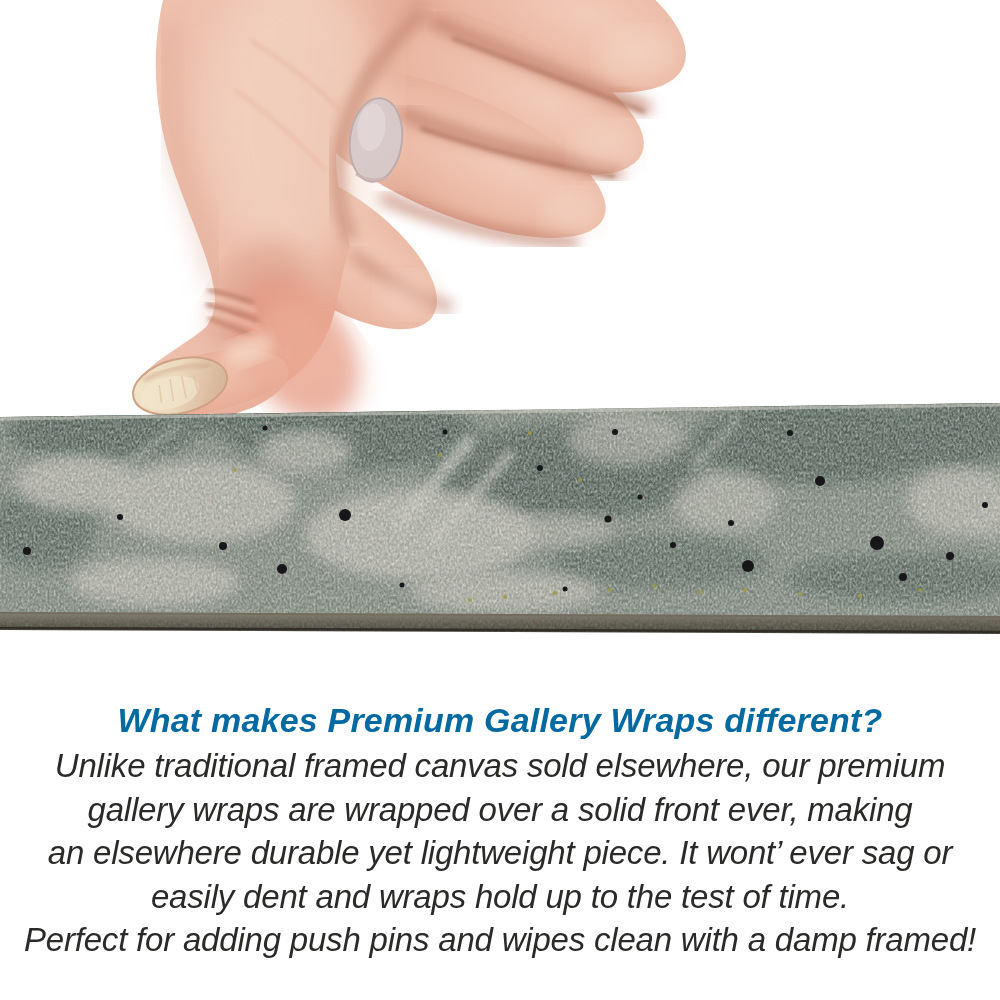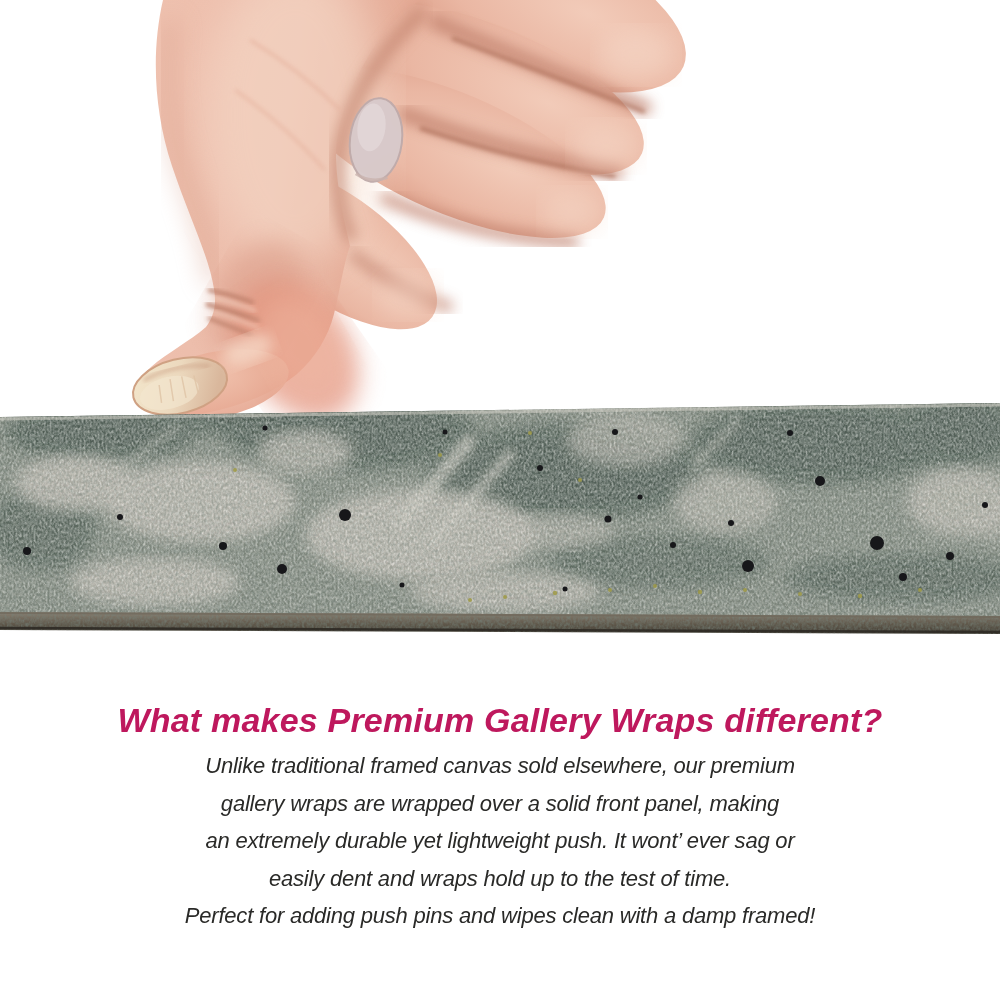--- a/index.html
+++ b/index.html
@@ -14,7 +14,7 @@
   }
   .caption h2{
     margin:0 0 7px 0;
-    font-size:34px;font-weight:700;font-style:italic;letter-spacing:0.2px;color:#be185d;
+    font-size:34px;font-weight:700;font-style:italic;letter-spacing:0.2px;color:#0369a1;
   }
   .caption .line{
     margin:0;font-size:22px;font-weight:500;line-height:37.5px;letter-spacing:-0.2px;

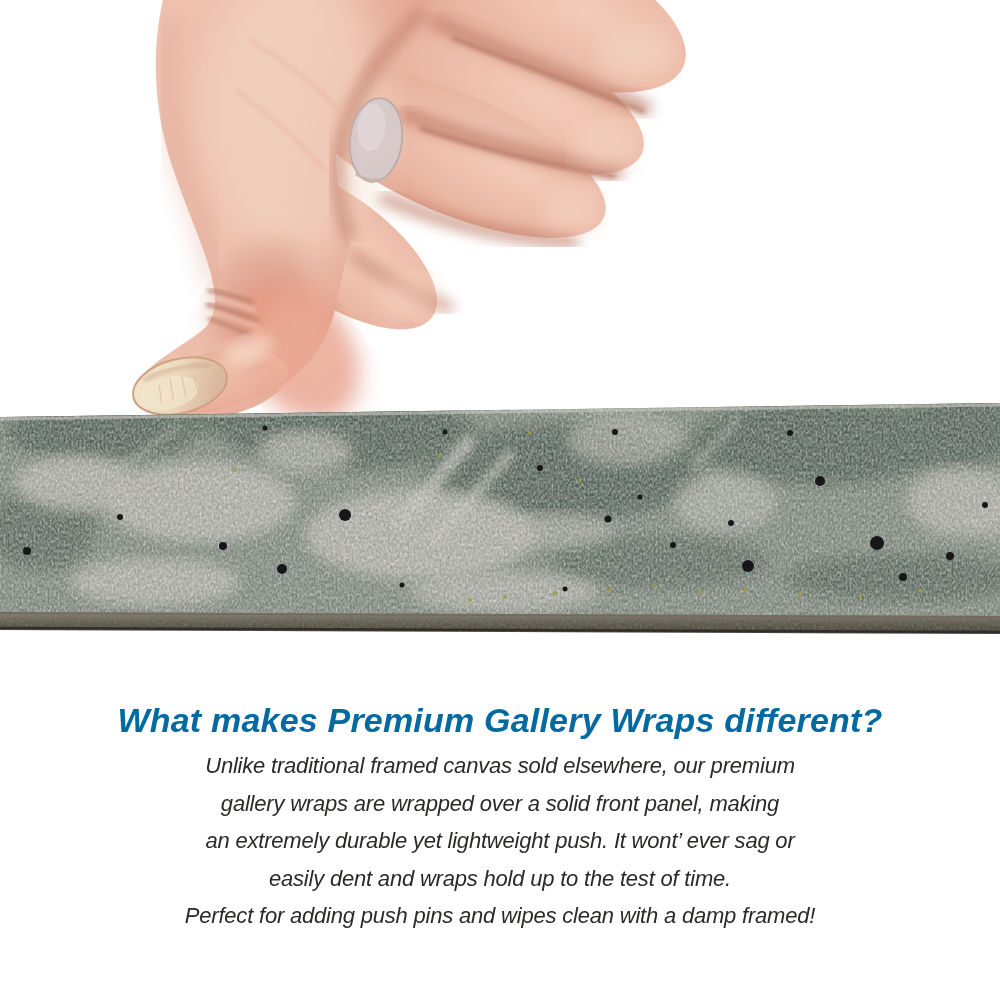--- a/index.html
+++ b/index.html
@@ -17,7 +17,7 @@
     font-size:34px;font-weight:700;font-style:italic;letter-spacing:0.2px;color:#0369a1;
   }
   .caption .line{
-    margin:0;font-size:22px;font-weight:500;line-height:37.5px;letter-spacing:-0.2px;
+    margin:6px;font-size:33px;font-weight:500;line-height:37.5px;letter-spacing:-0.2px;
   }
 </style>
 </head>

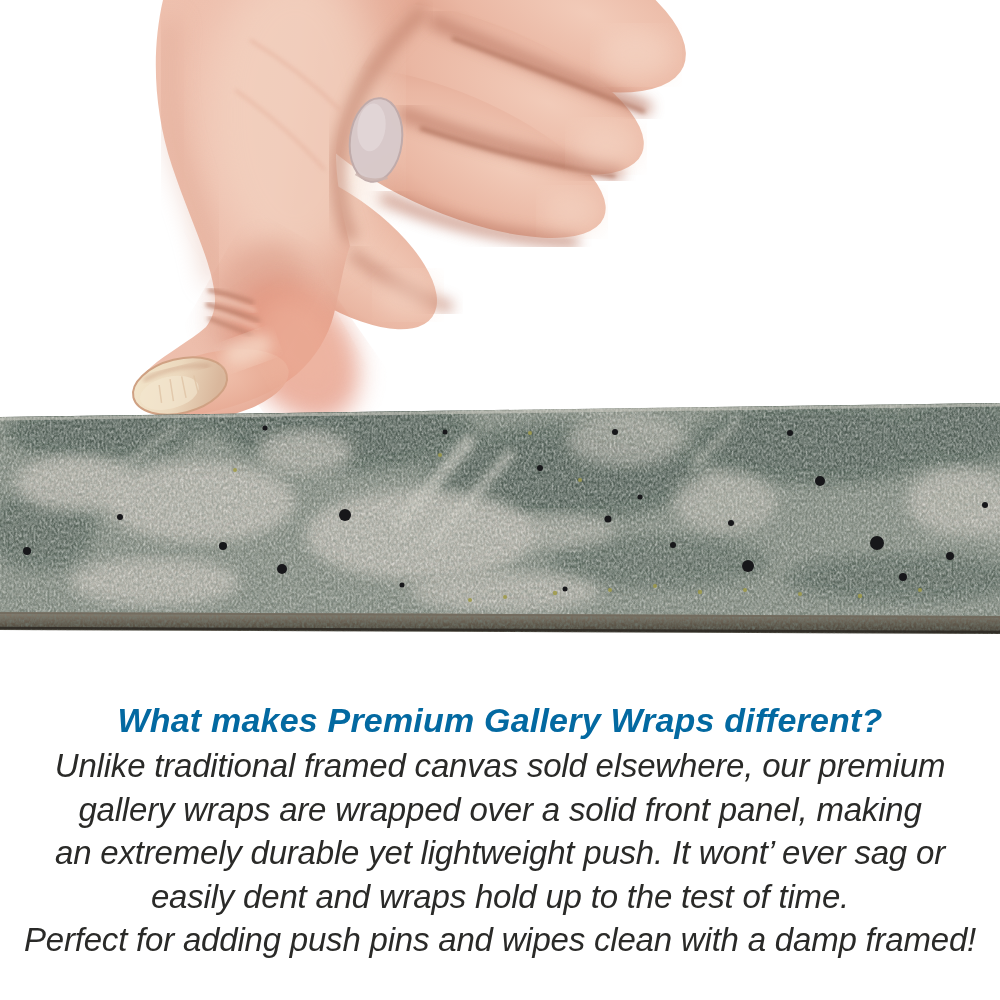--- a/index.html
+++ b/index.html
@@ -263,7 +263,7 @@
   <div class="caption">
     <h2>What makes Premium Gallery Wraps different?</h2>
     <p class="line">Unlike traditional framed canvas sold elsewhere, our premium</p>
-    <p class="line">gallery wraps are wrapped over a solid front panel, making</p>
+    <p class="line">gallery wraps are wrapped over a solid front ever, making</p>
     <p class="line">an extremely durable yet lightweight push. It wont’ ever sag or</p>
     <p class="line">easily dent and wraps hold up to the test of time.</p>
     <p class="line">Perfect for adding push pins and wipes clean with a damp framed!</p>

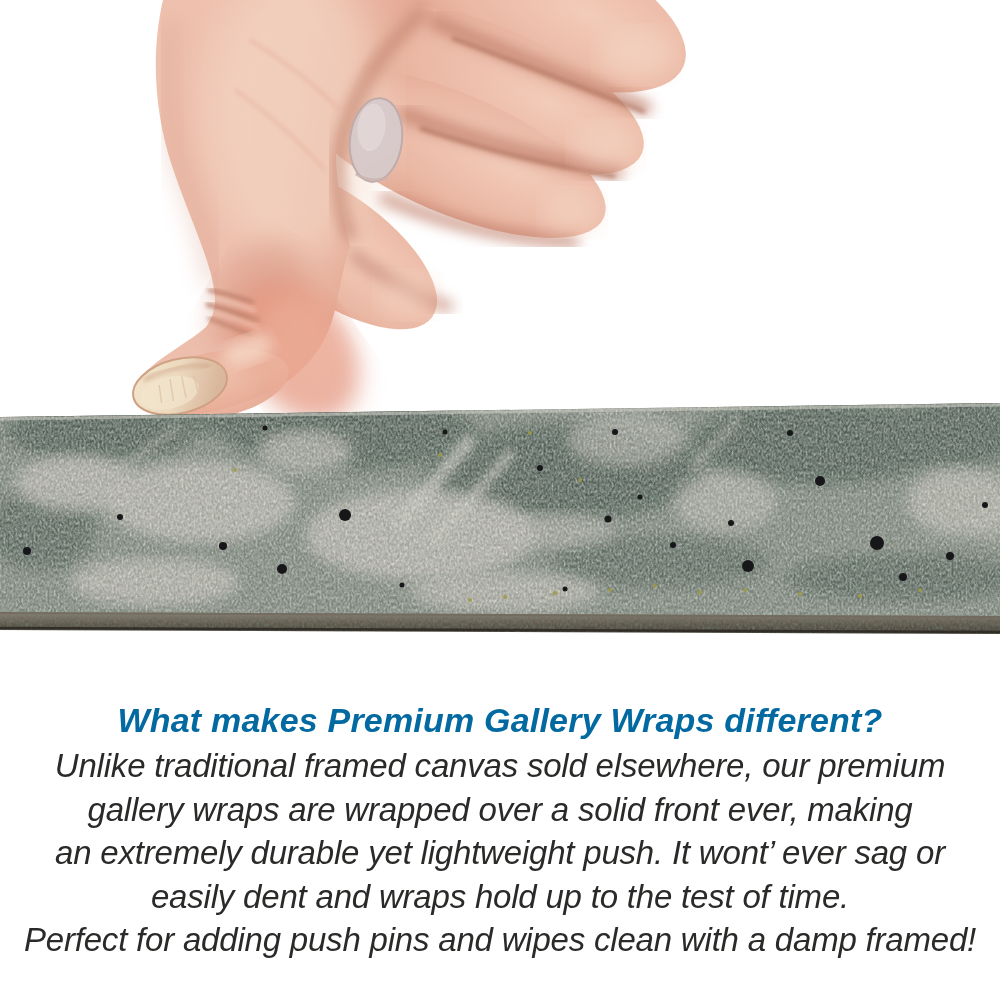--- a/index.html
+++ b/index.html
@@ -264,7 +264,7 @@
     <h2>What makes Premium Gallery Wraps different?</h2>
     <p class="line">Unlike traditional framed canvas sold elsewhere, our premium</p>
     <p class="line">gallery wraps are wrapped over a solid front ever, making</p>
-    <p class="line">an extremely durable yet lightweight push. It wont’ ever sag or</p>
+    <p class="line">an elsewhere durable yet lightweight piece. It wont’ ever sag or</p>
     <p class="line">easily dent and wraps hold up to the test of time.</p>
     <p class="line">Perfect for adding push pins and wipes clean with a damp framed!</p>
   </div>

